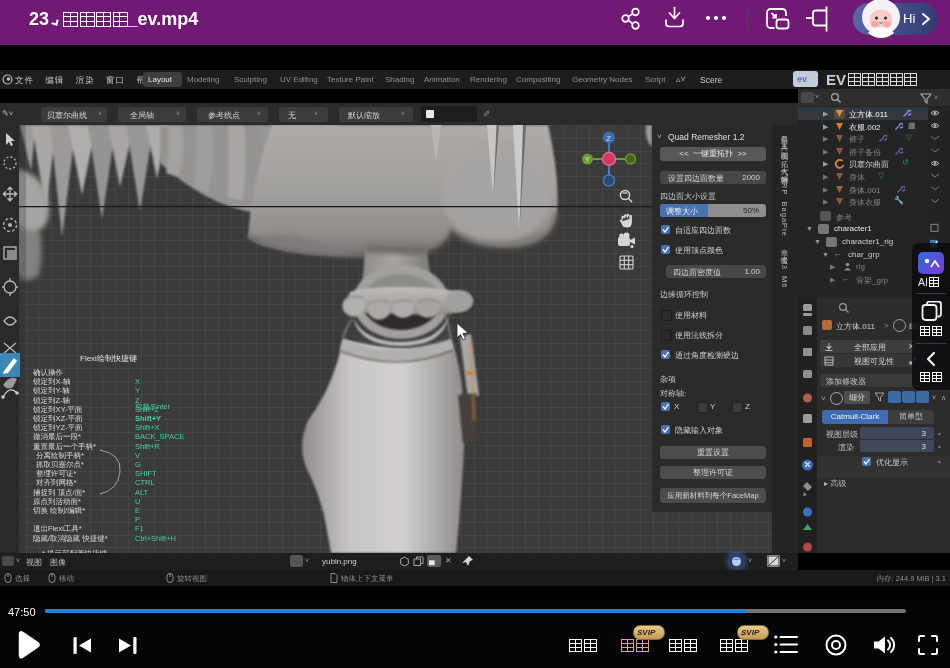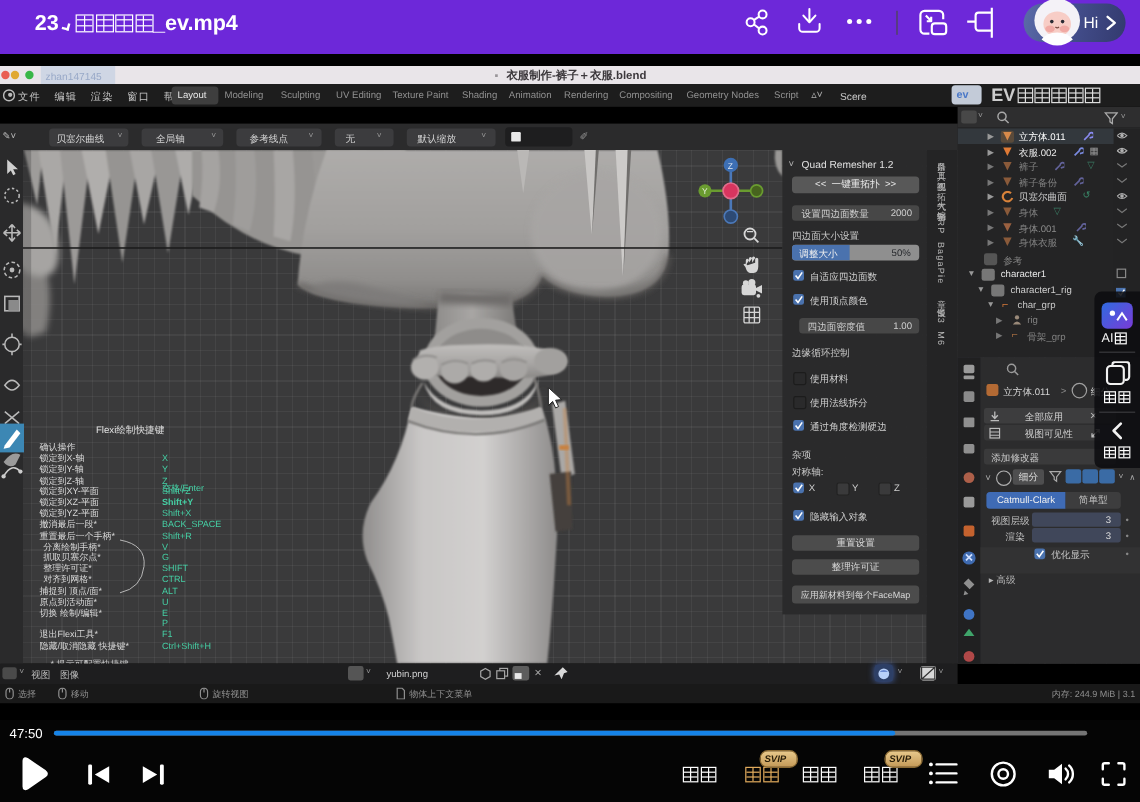--- a/index.html
+++ b/index.html
@@ -14,7 +14,7 @@
 <body>
 <div id="app">
 
-<div class="a" id="topbar" style="left:0;top:0;width:950px;height:45px;background:#6d28d9;">
+<div class="a" id="topbar" style="left:0;top:0;width:950px;height:45px;background:#701a75;">
   <div class="tx" style="left:29px;top:9px;font-size:18px;font-weight:bold;color:#fff;">23<span style="display:inline-block;width:14px;"><span style="display:inline-block;width:4px;height:4px;border-bottom:2.2px solid #fff;border-right:2.2px solid #fff;transform:rotate(15deg);margin:8px 0 0 3px;"></span></span><span class="hz hzw" style="width:15px;height:15px;margin:2.5px 1.5px 0 0;"></span><span class="hz hzw" style="width:15px;height:15px;margin:2.5px 1.5px 0 0;"></span><span class="hz hzw" style="width:15px;height:15px;margin:2.5px 1.5px 0 0;"></span><span class="hz hzw" style="width:15px;height:15px;margin:2.5px 0 0 0;"></span>_ev.mp4</div>
 
   <svg class="a" style="left:618px;top:4px;" width="28" height="30" viewBox="0 0 28 30">

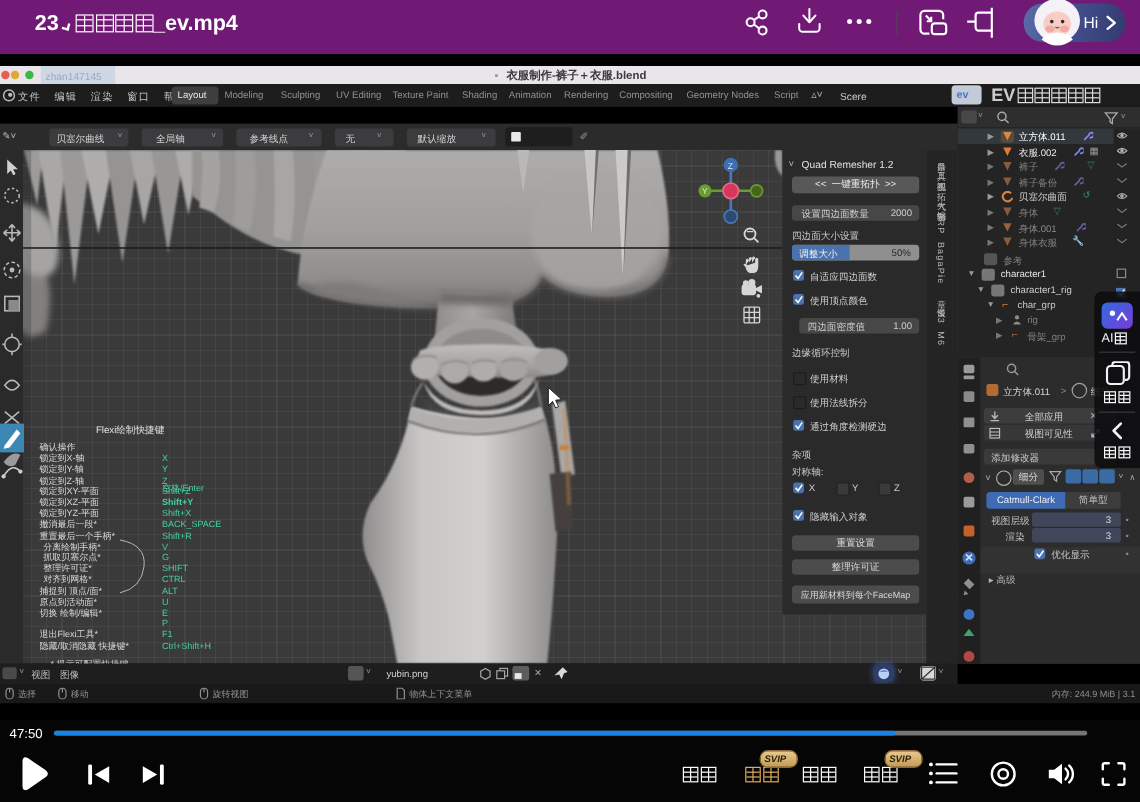--- a/index.html
+++ b/index.html
@@ -80,15 +80,6 @@
 
 <div class="a" id="video" style="left:0;top:45px;width:950px;height:555px;background:#000;"></div>
 
-<div class="a" style="left:0;top:55px;width:950px;height:15px;background:#e9e5e9;">
-  <div class="a" style="left:1px;top:4px;width:7px;height:7px;border-radius:50%;background:#e95e52;"></div>
-  <div class="a" style="left:9px;top:4px;width:7px;height:7px;border-radius:50%;background:#e0a832;"></div>
-  <div class="a" style="left:21px;top:4px;width:7px;height:7px;border-radius:50%;background:#39b747;"></div>
-  <div class="a" style="left:34px;top:0px;width:62px;height:15px;background:#cfd6e4;"></div>
-  <div class="tx" style="left:38px;top:3.5px;font-size:8.5px;color:#99a9c8;">zhan147145</div>
-  <div class="tx" style="left:412px;top:2.5px;font-size:9px;color:#9a969a;">▪</div>
-  <div class="tx" style="left:422px;top:2px;font-size:9.5px;color:#3c383c;font-weight:bold;">衣服制作-裤子＋衣服.blend</div>
-</div>
 
 <div class="a" style="left:0;top:70px;width:950px;height:19px;background:#1d1d1d;">
   <svg class="a" style="left:2px;top:4px;" width="11" height="11" viewBox="0 0 11 11">

